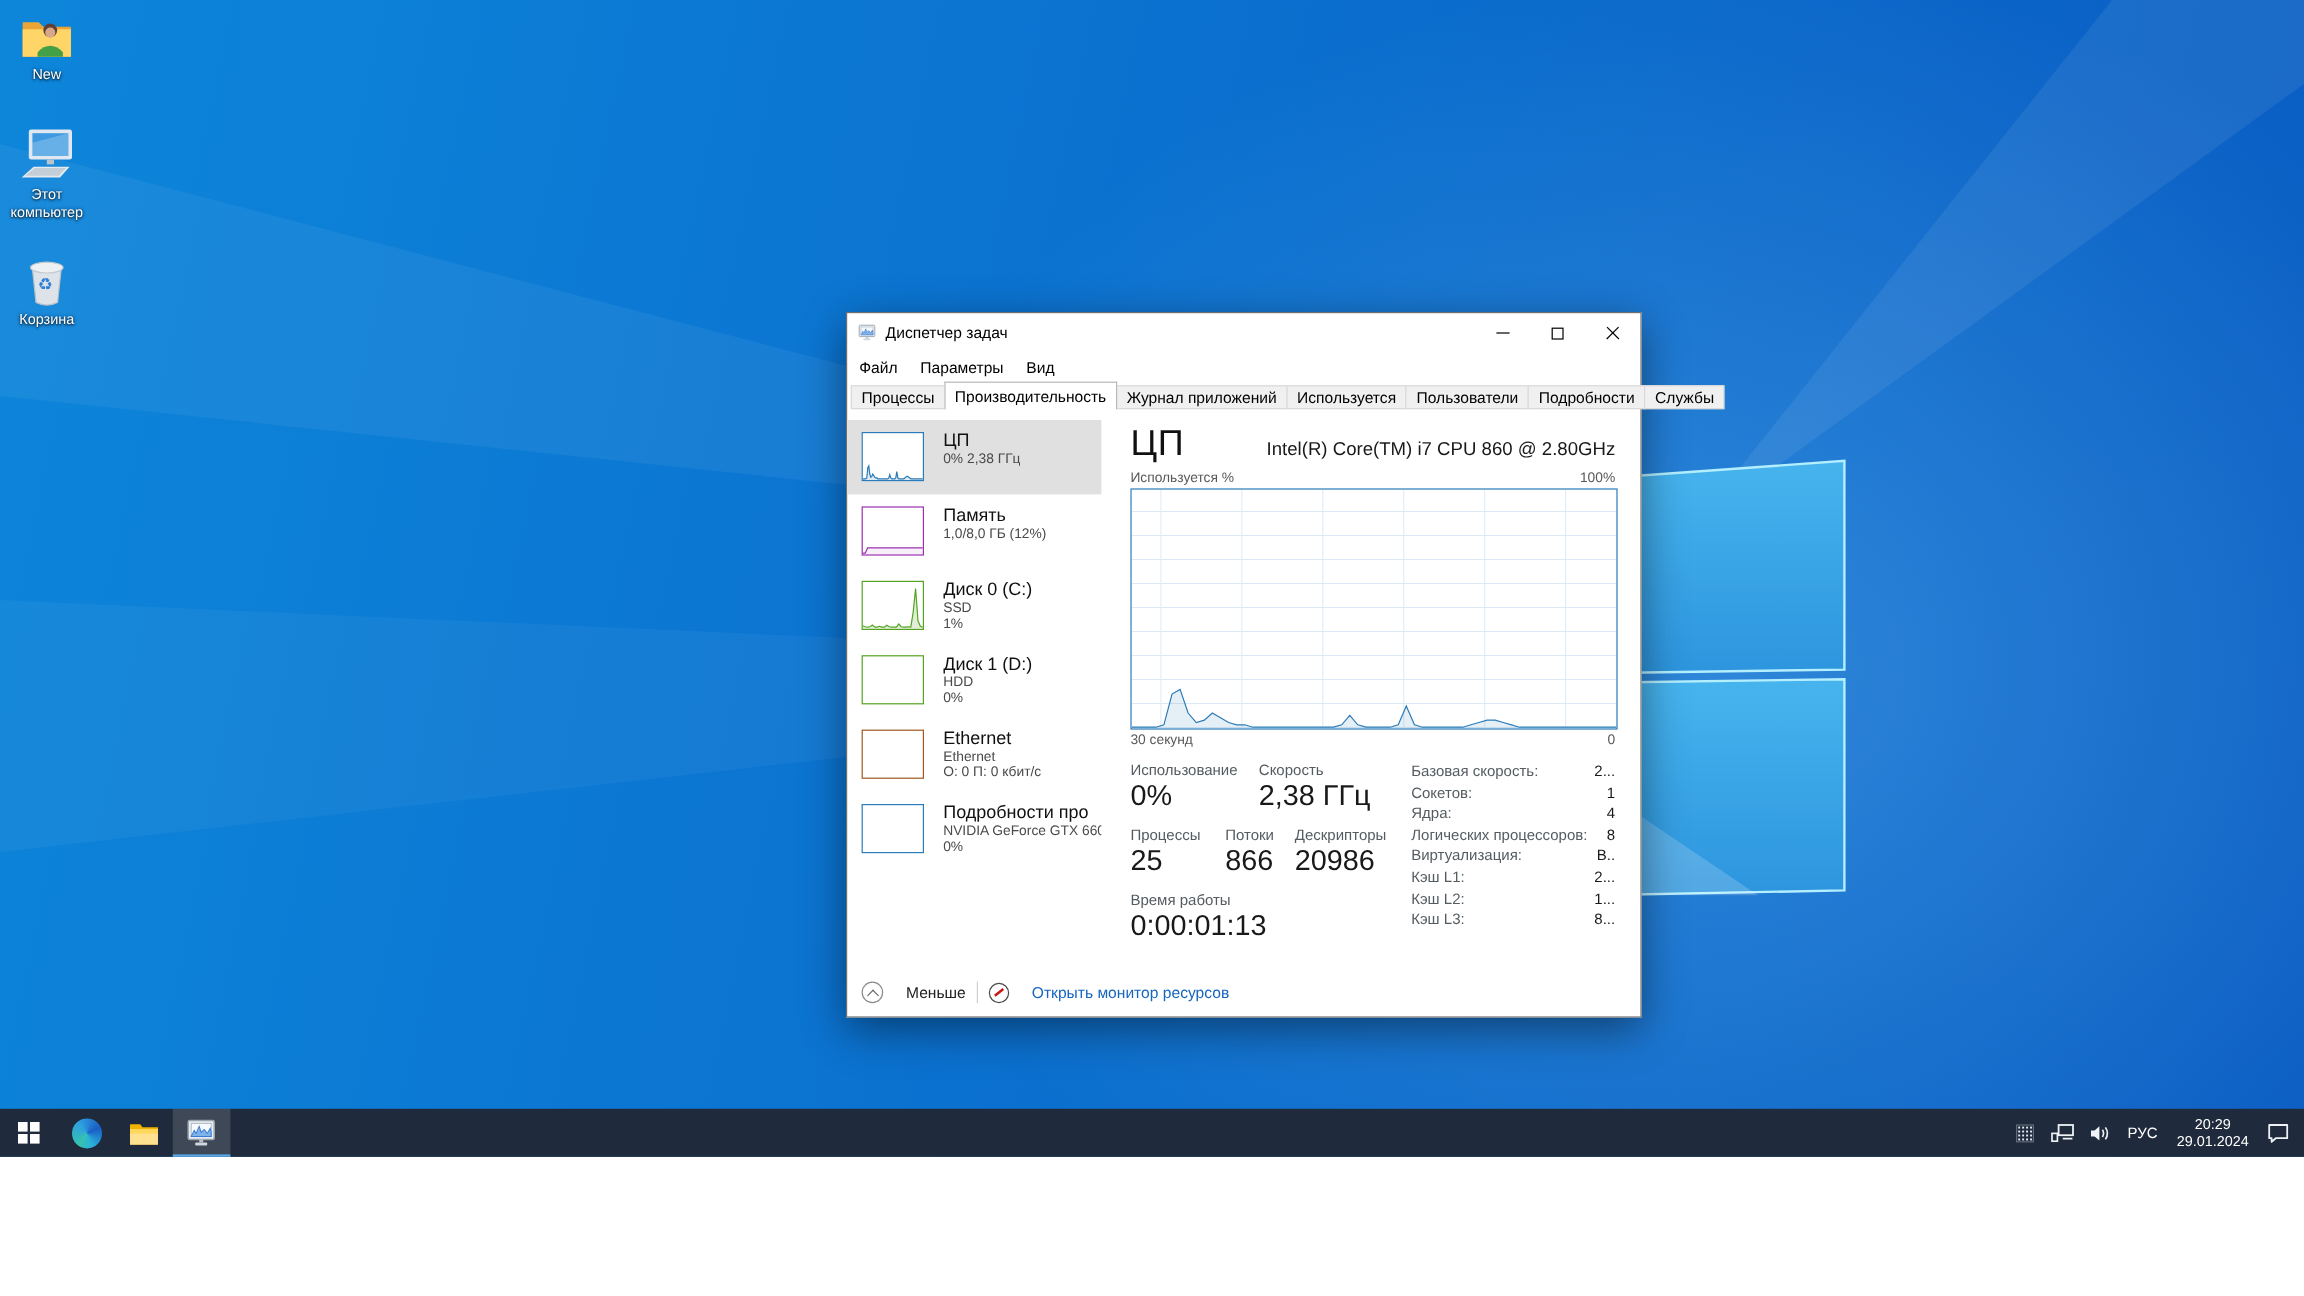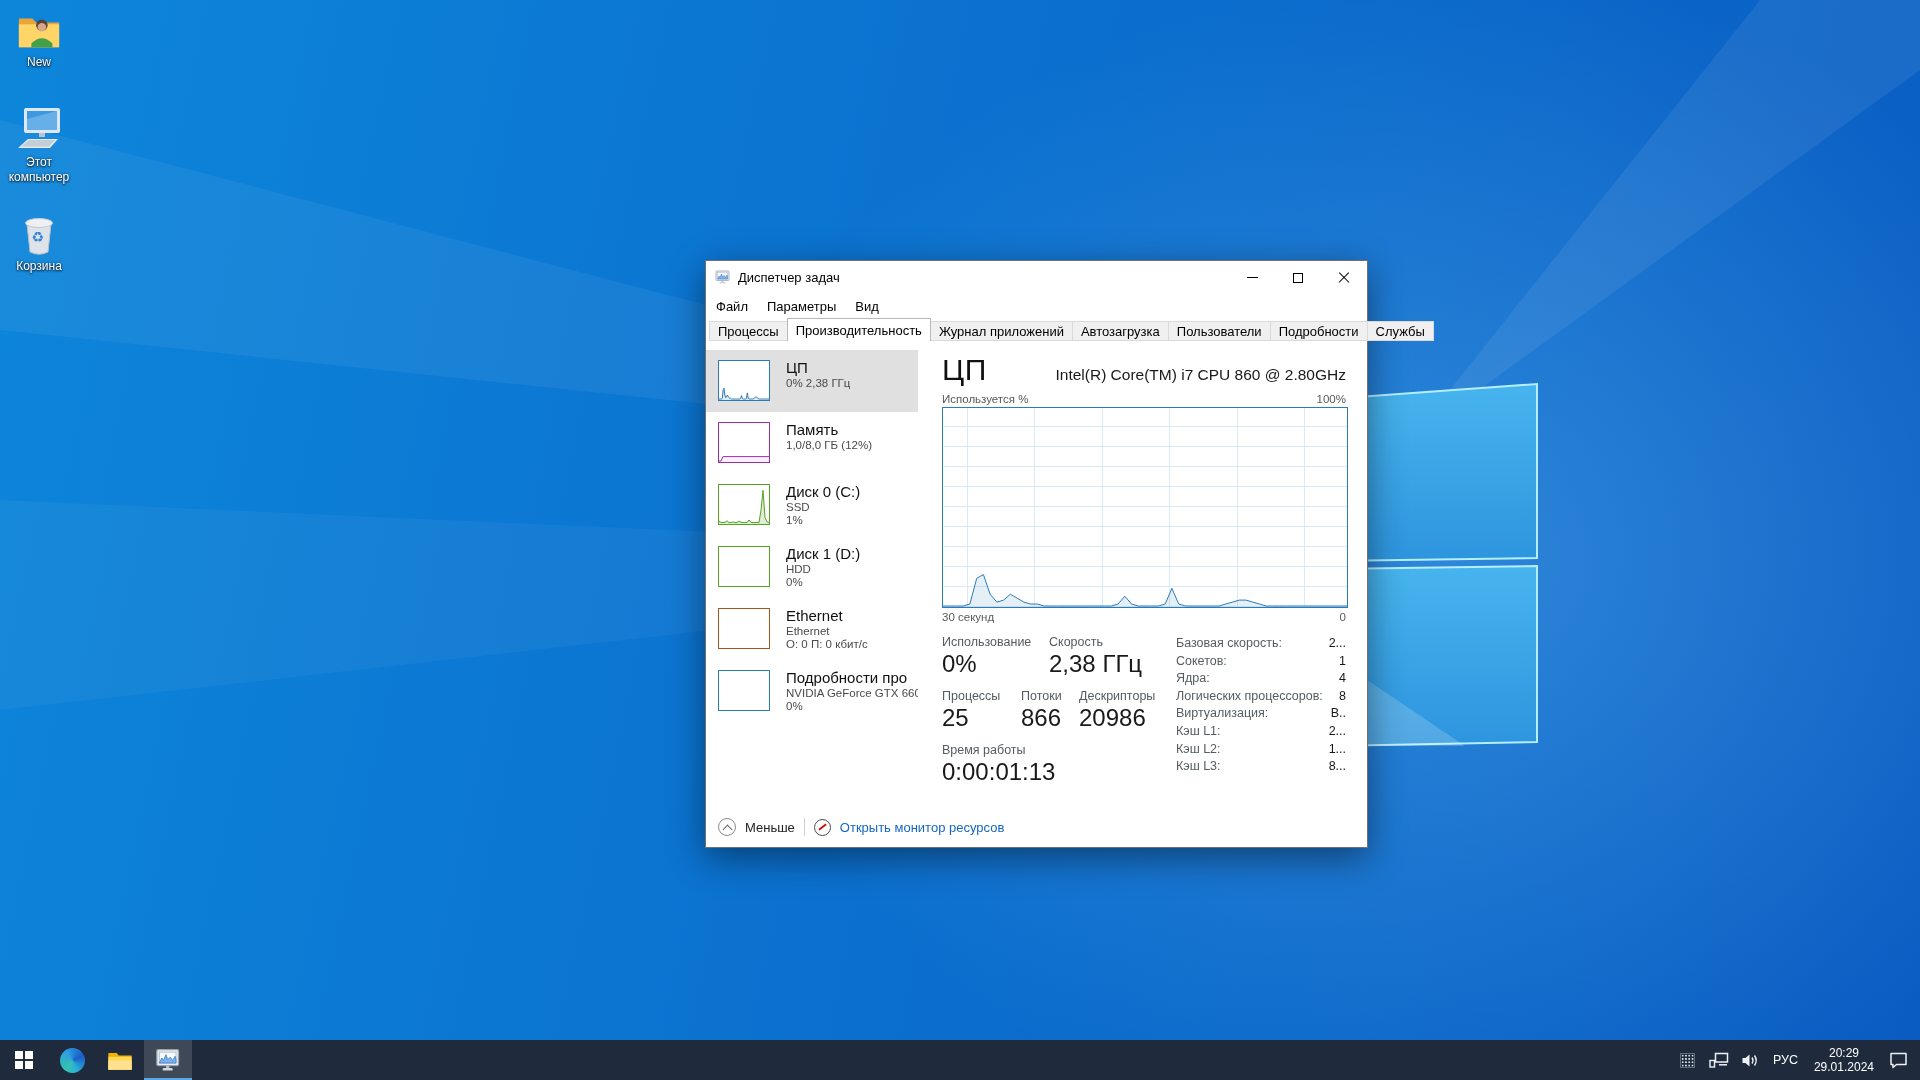--- a/index.html
+++ b/index.html
@@ -7,7 +7,7 @@
   body { font-family:"Liberation Sans","DejaVu Sans",sans-serif; }
 
   
-  .desktop { position:relative; width:1920px; height:1080px;
+  .desktop { position:relative; width:1920px; height:964px;
     background:
       radial-gradient(1150px 950px at 1440px 560px, rgba(130,210,255,.30), rgba(130,210,255,0) 62%),
       linear-gradient(102deg,#0d86da 0%,#0b70cf 48%,#0a5cc2 100%);

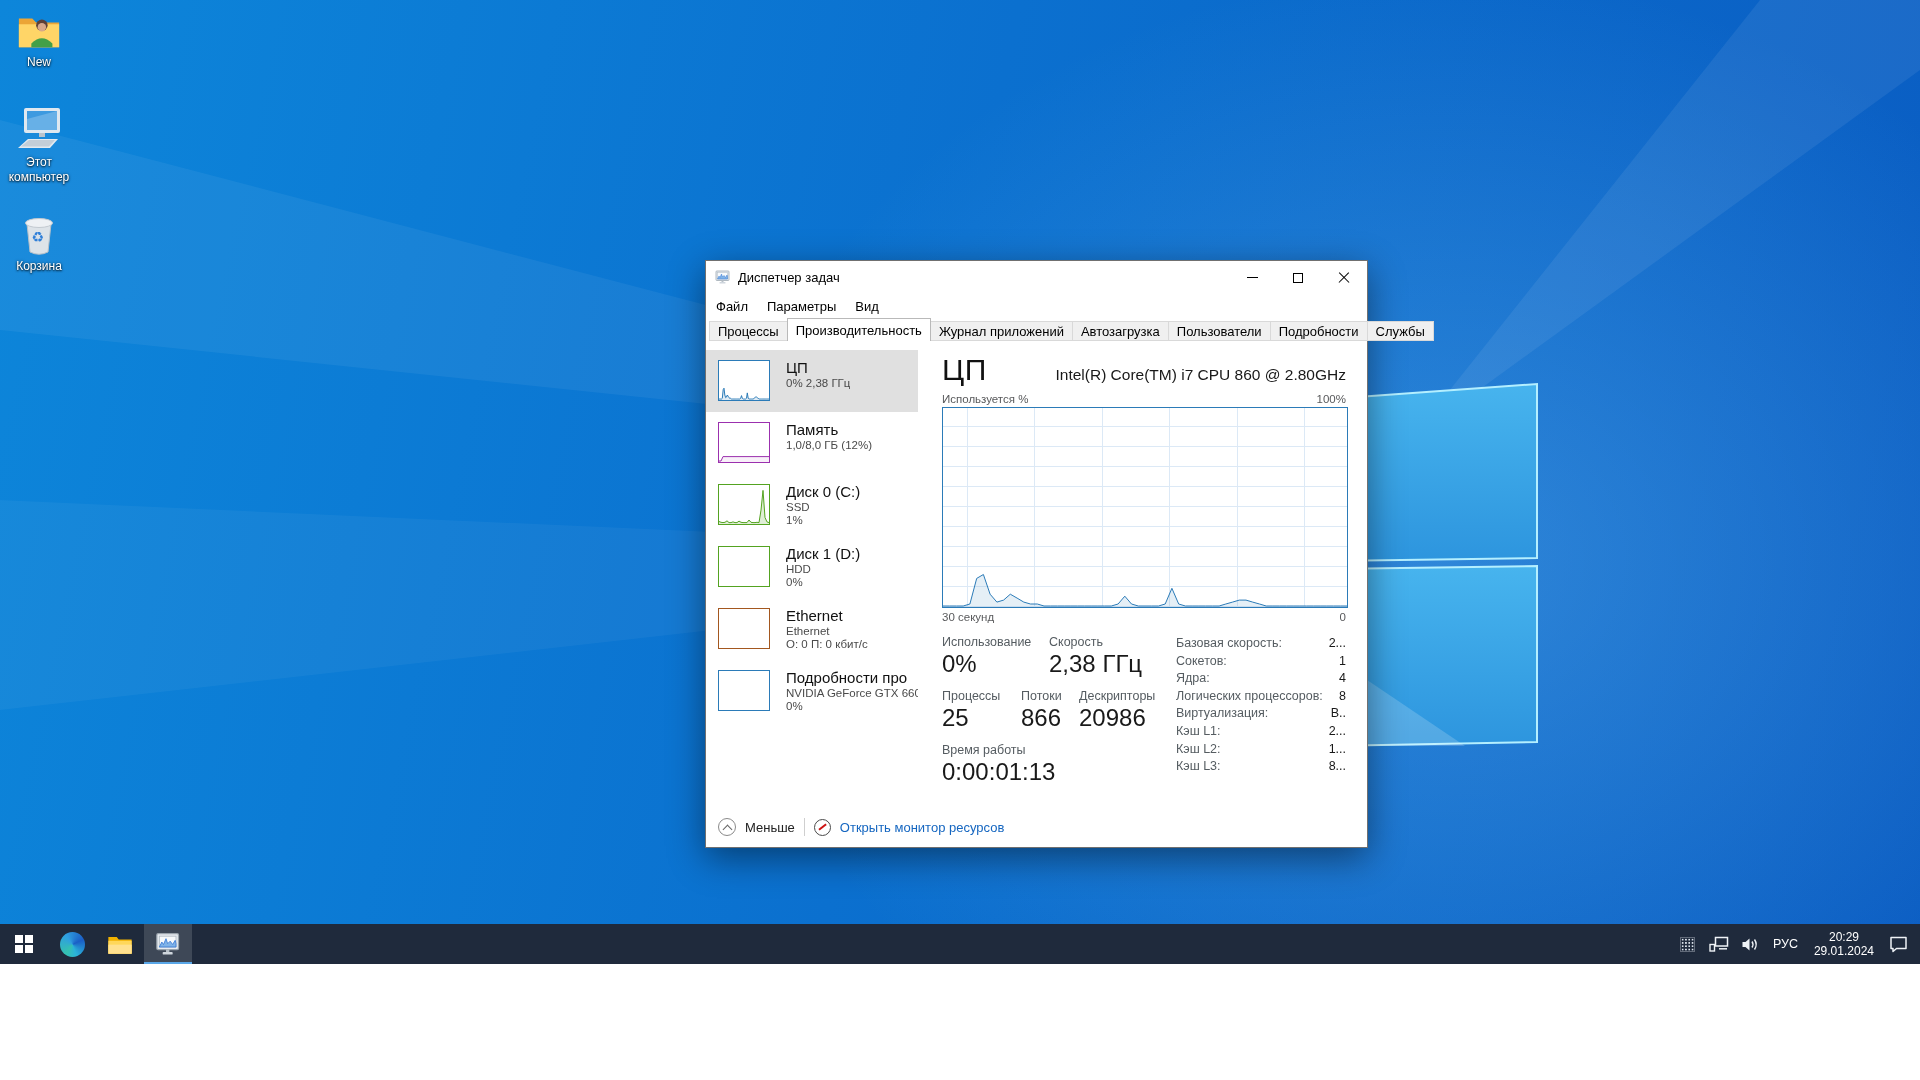--- a/index.html
+++ b/index.html
@@ -199,7 +199,7 @@
       <div class="tab">Процессы</div>
       <div class="tab active">Производительность</div>
       <div class="tab">Журнал приложений</div>
-      <div class="tab">Автозагрузка</div>
+      <div class="tab">Используется</div>
       <div class="tab">Пользователи</div>
       <div class="tab">Подробности</div>
       <div class="tab">Службы</div>

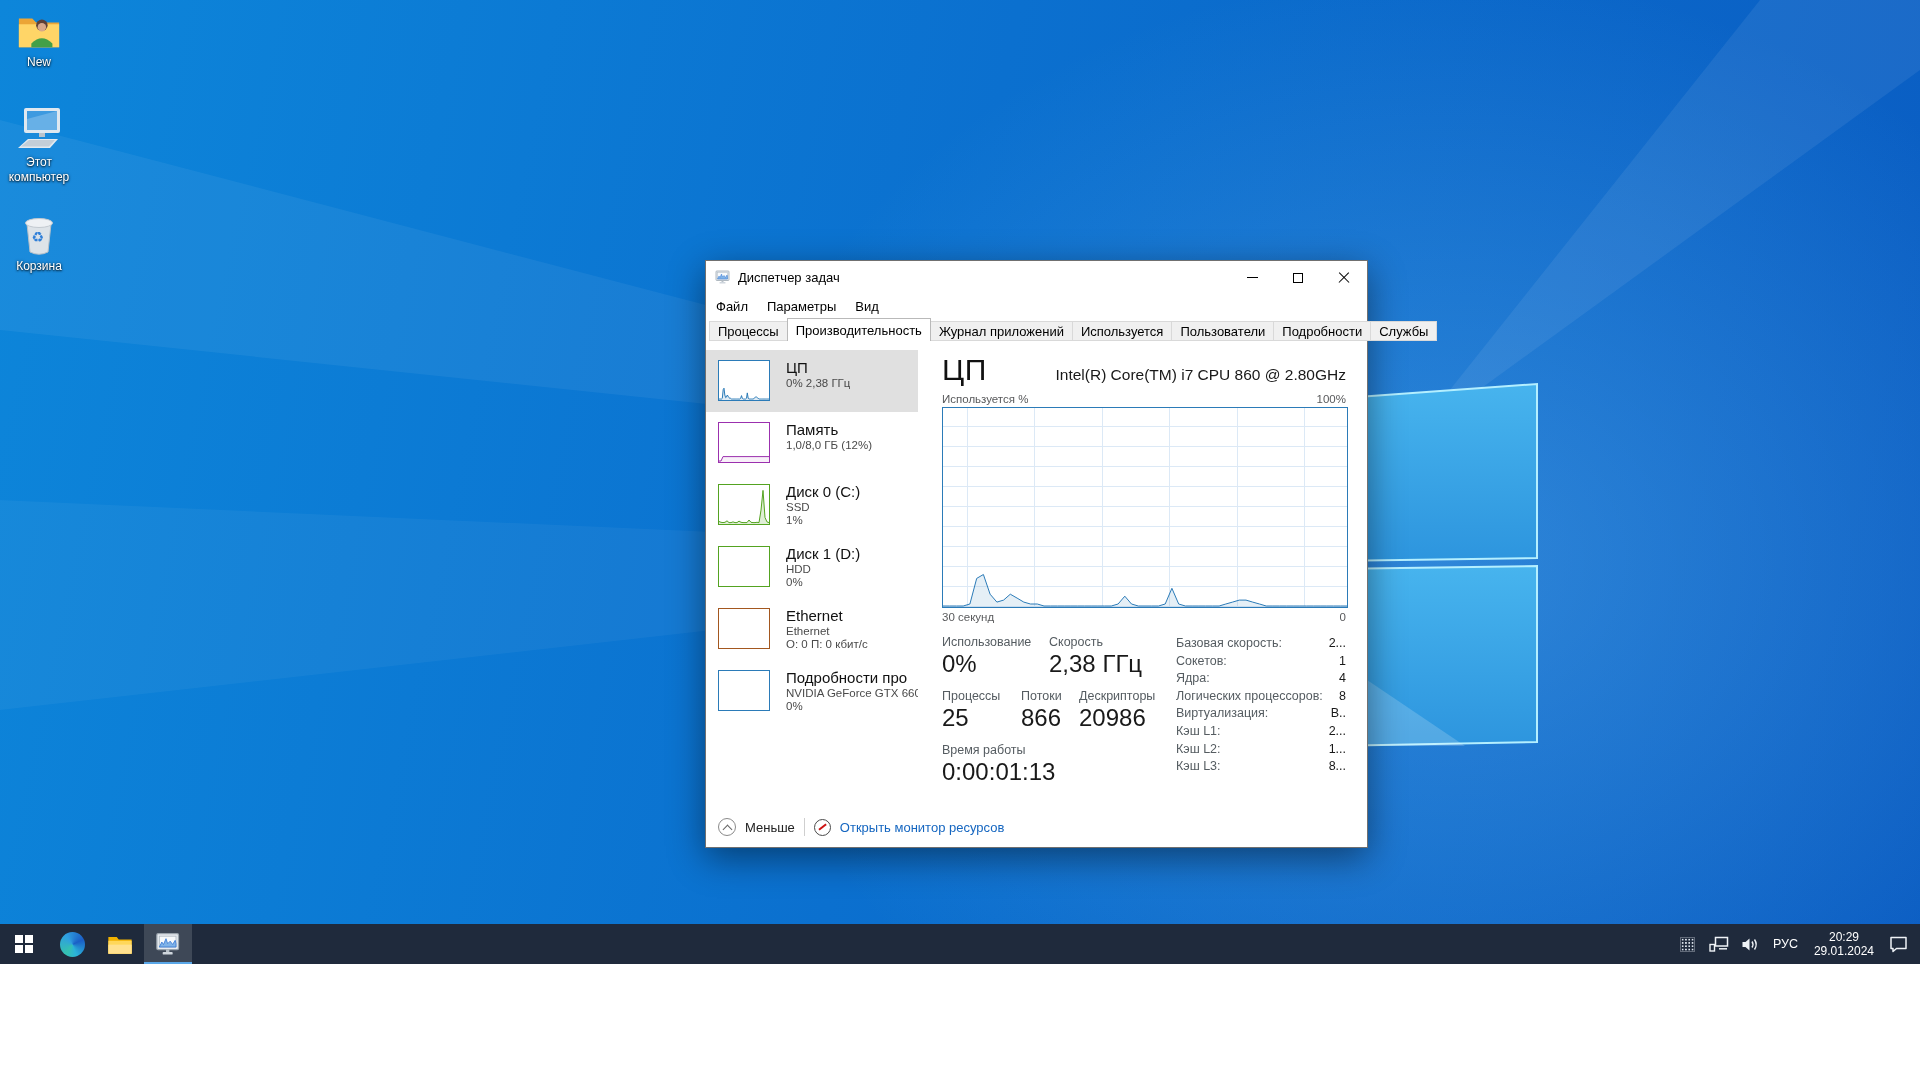--- a/index.html
+++ b/index.html
@@ -87,7 +87,7 @@
   .wfooter { height:40px; flex:0 0 auto; display:flex; align-items:center; gap:9px; padding-left:12px; }
   .circle-ico { width:18px; height:18px; border-radius:50%; border:1px solid #8a8a8a; position:relative; }
   .circle-ico .chev { position:absolute; left:5px; top:7px; width:7px; height:7px; border-top:1.6px solid #666; border-left:1.6px solid #666; transform:rotate(45deg); }
-  .footer-less { display:flex; align-items:center; gap:9px; cursor:default; color:#222; }
+  .footer-less { display:flex; align-items:center; gap:19px; cursor:default; color:#222; }
   .vsep { width:1px; height:18px; background:#cfcfcf; }
   .gauge-ico { width:17px; height:17px; border-radius:50%; border:1.6px solid #4a4a4a; position:relative; }
   .gauge-ico::after { content:""; position:absolute; left:3px; top:6px; width:9px; height:1.8px; background:#cc1111; transform:rotate(-38deg); }

